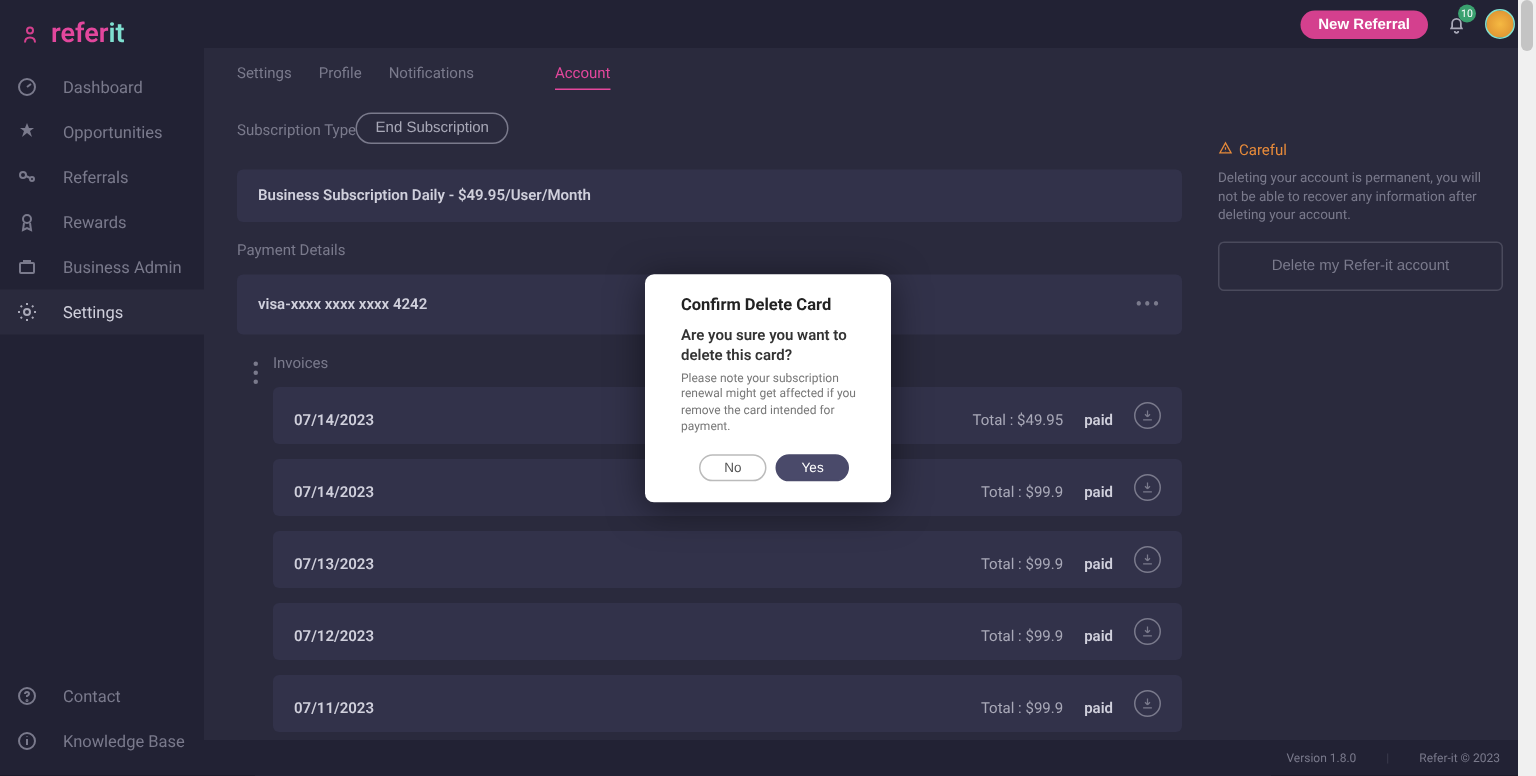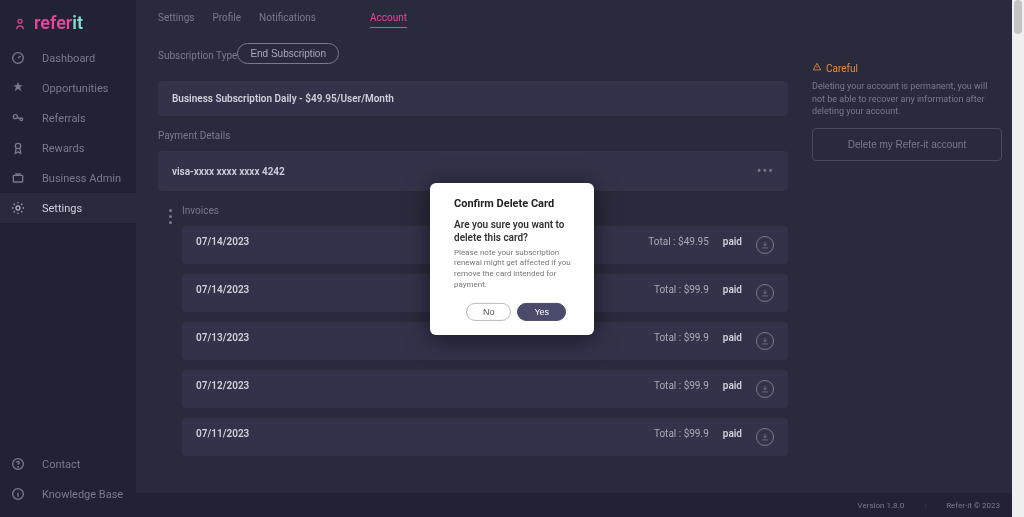--- a/index.html
+++ b/index.html
@@ -291,6 +291,17 @@
   </nav>
 
   <div class="main">
+    <div class="topbar">
+      <button class="new-ref-btn">New Referral</button>
+      <div class="bell">
+        <svg viewBox="0 0 24 24" fill="none" stroke="#a9a9b8" stroke-width="2">
+            <path d="M6 17h12l-1-2v-4a5 5 0 0 0-10 0v4l-1 2z"></path>
+            <path d="M10 20a2 2 0 0 0 4 0"></path>
+          </svg>
+        <span class="badge">10</span>
+      </div>
+      <div class="avatar"></div>
+    </div>
 
     <div class="content">
       <div class="tabs">

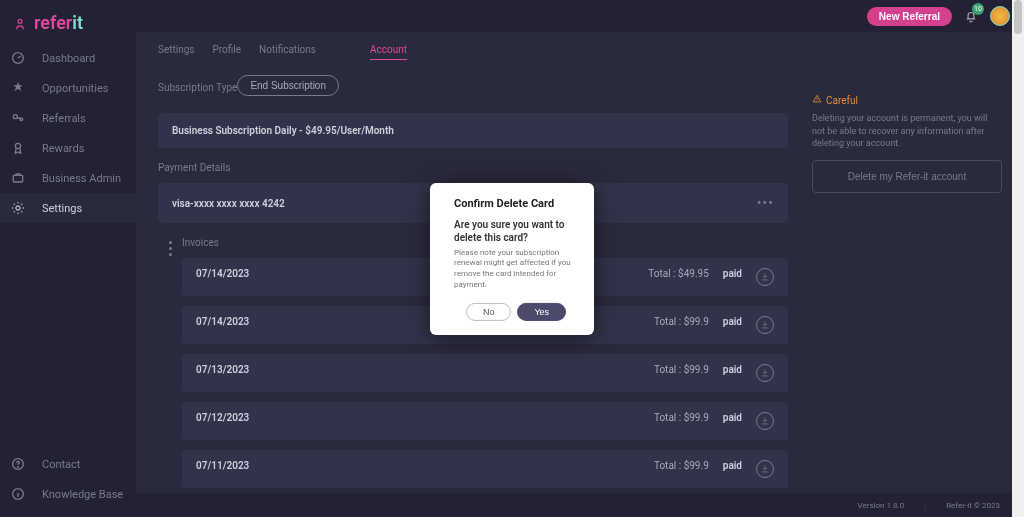--- a/index.html
+++ b/index.html
@@ -129,7 +129,7 @@
   .invoice-row {
     background: var(--bg-card); border-radius:4px;
     padding:10px 14px; margin-top:10px;
-    display:flex; align-items:flex-start; gap:14px;
+    display:flex; align-items:flex-end; gap:14px;
     font-size:10px; color:var(--text-bright);
   }
   .inv-date { flex:0 0 auto; font-weight:600;}

